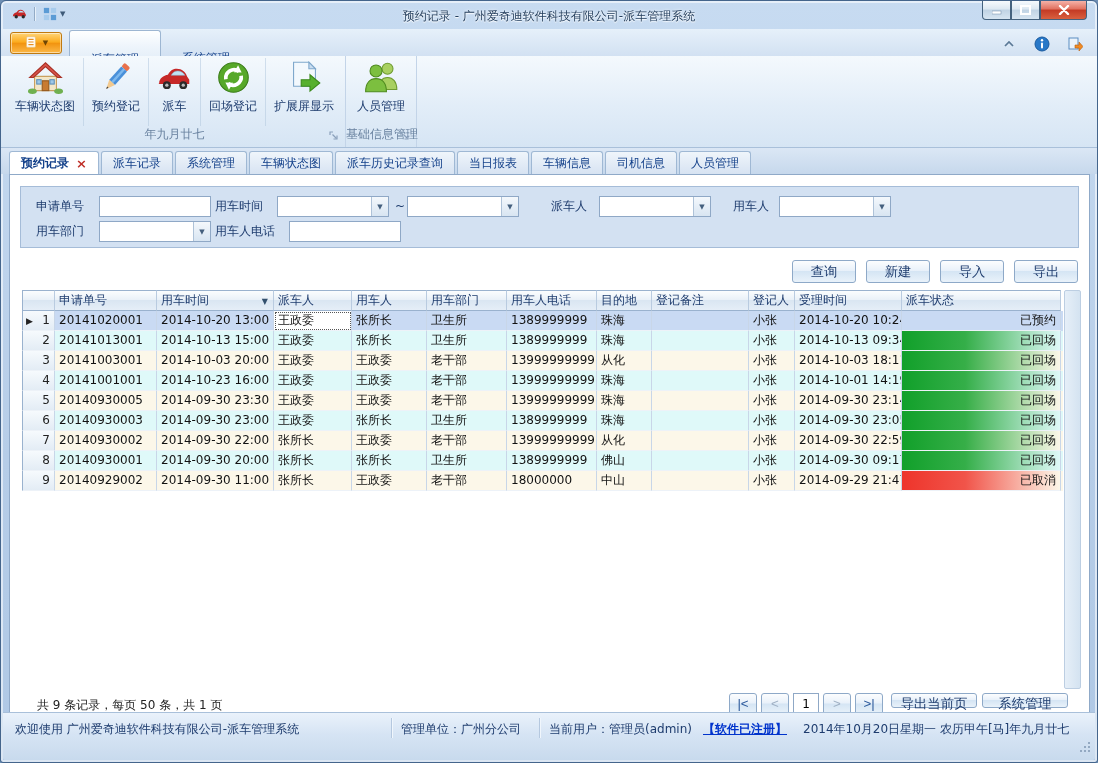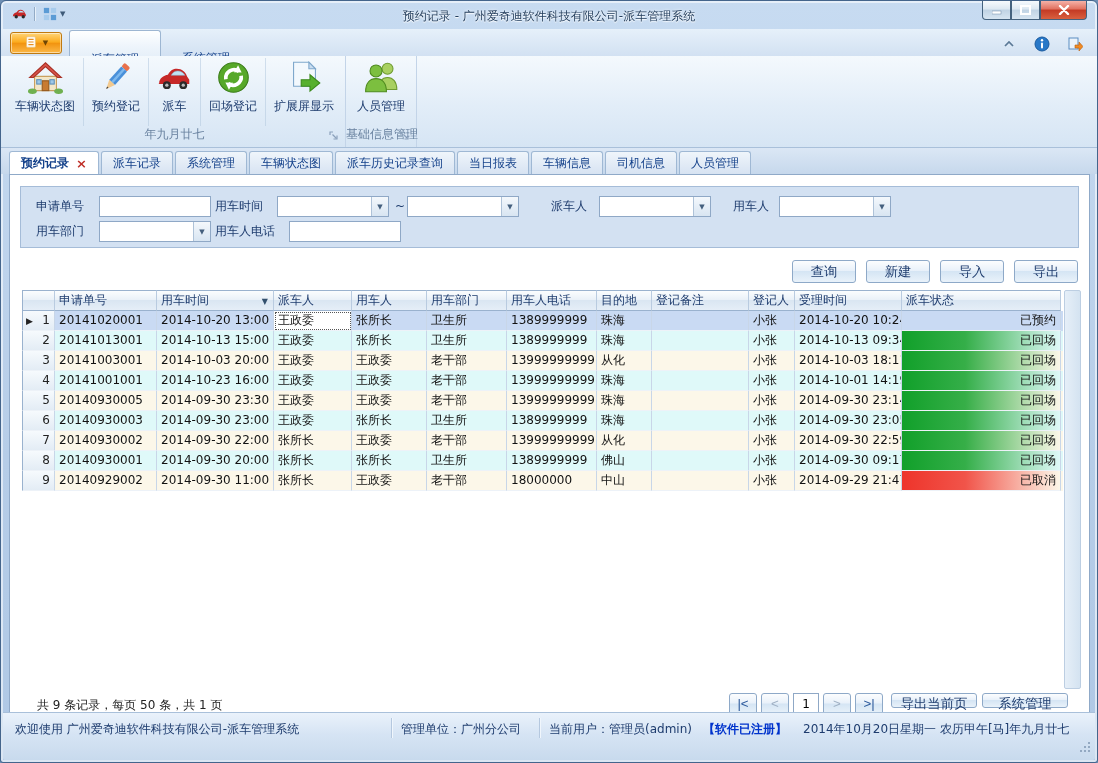--- a/index.html
+++ b/index.html
@@ -94,7 +94,7 @@
   .statusbar{position:absolute;left:2px;right:2px;bottom:2px;height:48px;background:linear-gradient(#EAF2FB,#D6E4F4 45%,#C8DAED);border-top:1px solid #A9C0DA;border-radius:0 0 2px 2px}
   .sitem{position:absolute;top:8px;color:#1E3C6E;white-space:nowrap}
   .sdiv{position:absolute;top:5px;width:1px;height:20px;background:#B5C8DF;box-shadow:1px 0 0 #F0F6FC}
-  .slink{color:#0033CC;font-weight:bold;}
+  .slink{color:#0033CC;font-weight:bold;text-decoration:underline}
   .grip{position:absolute;right:4px;bottom:4px}
 </style>
 </head>

